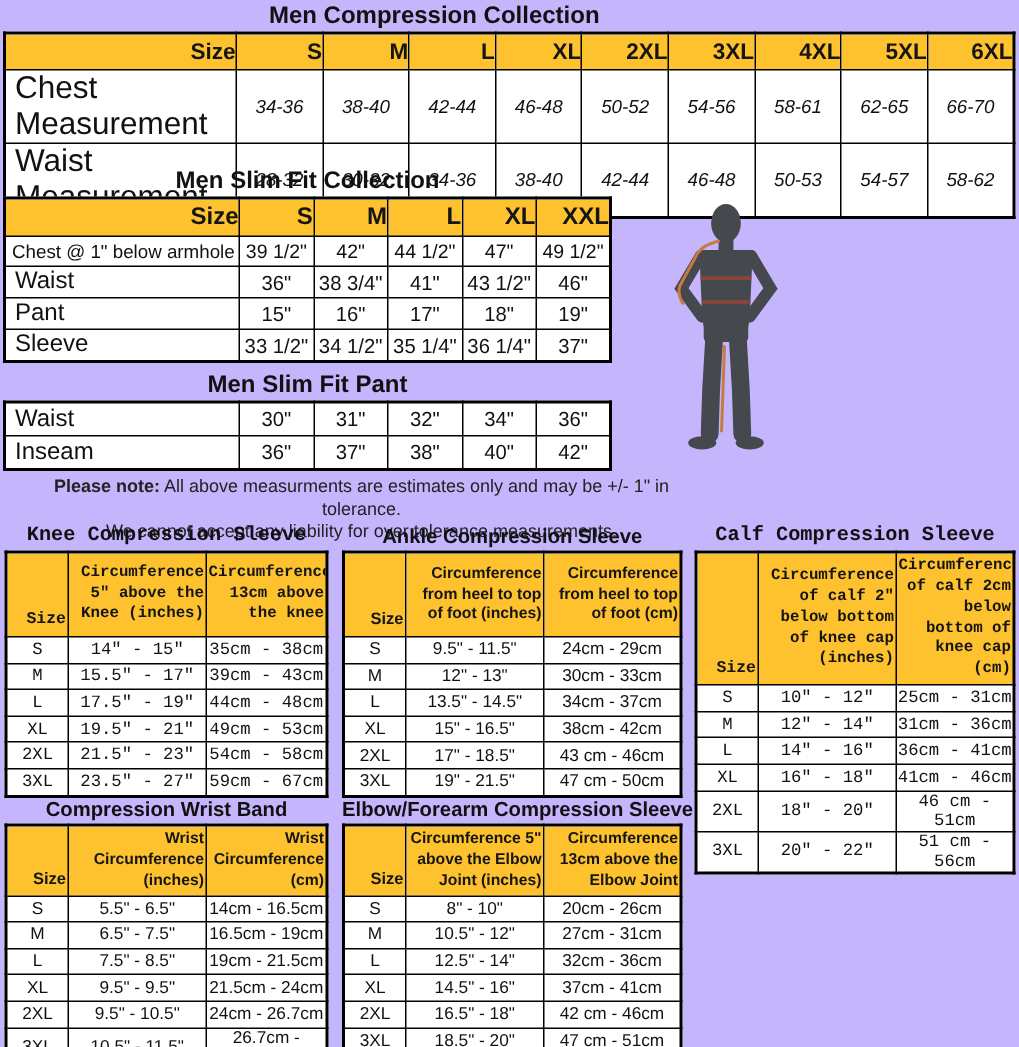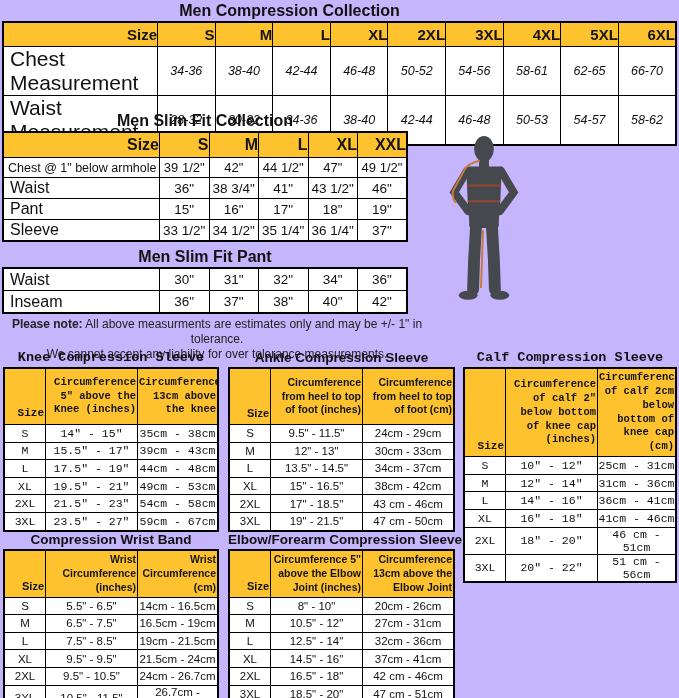--- a/index.html
+++ b/index.html
@@ -38,7 +38,7 @@
   .sm td{height:16.6px;font-size:11.5px;}
   .w216{width:216px;} .w227{width:227px;} .w214{width:214px;}
   
-  .note{font-size:12px;line-height:15px;text-align:center;color:#222;}
+  .note{font-size:12px;line-height:15px;text-align:center;color:#222;padding-left:24px;}
   .note .b{font-weight:bold;}
 </style>
 </head>

